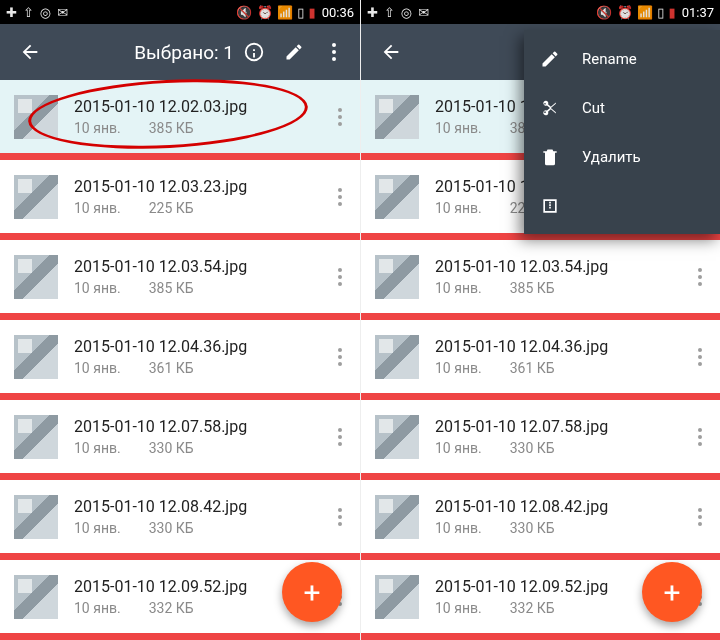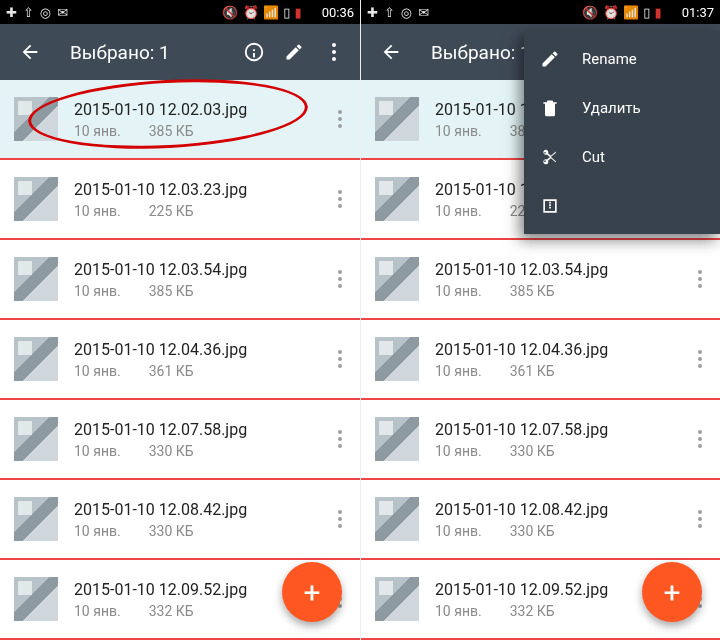--- a/index.html
+++ b/index.html
@@ -13,7 +13,7 @@
   .statusbar .sb-left, .statusbar .sb-right { display: flex; align-items: center; gap: 6px; }
   .statusbar .sb-right { gap: 4px; }
   .sb-glyph { font-size: 13px; line-height: 1; opacity: 0.9; }
-  .sb-time { font-size: 13px; margin-left: 16px; }
+  .sb-time { font-size: 13px; margin-left: 2px; }
 
   
   .actionbar { height: 56px; background: #3f4a57; color: #fff; display: flex; align-items: center; padding: 0 6px 0 10px; }

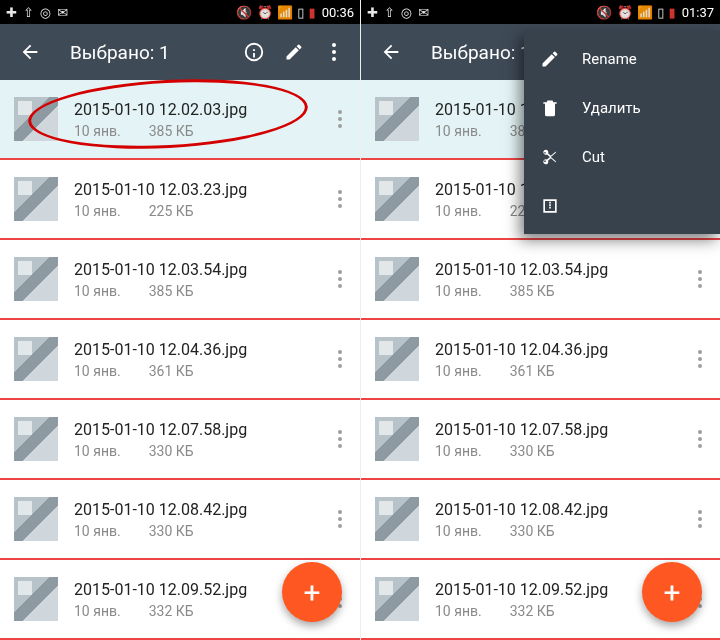--- a/index.html
+++ b/index.html
@@ -17,7 +17,7 @@
 
   
   .actionbar { height: 56px; background: #3f4a57; color: #fff; display: flex; align-items: center; padding: 0 6px 0 10px; }
-  .actionbar .ab-title { flex: 1; font-size: 19px; padding-left: 20px; }
+  .actionbar .ab-title { flex: 1; font-size: 19px; padding-left: 20px; text-align: right; }
   .ab-icon { width: 40px; height: 40px; display: inline-flex; align-items: center; justify-content: center; color: #fff; }
   .ab-icon svg { fill: #fff; }
 

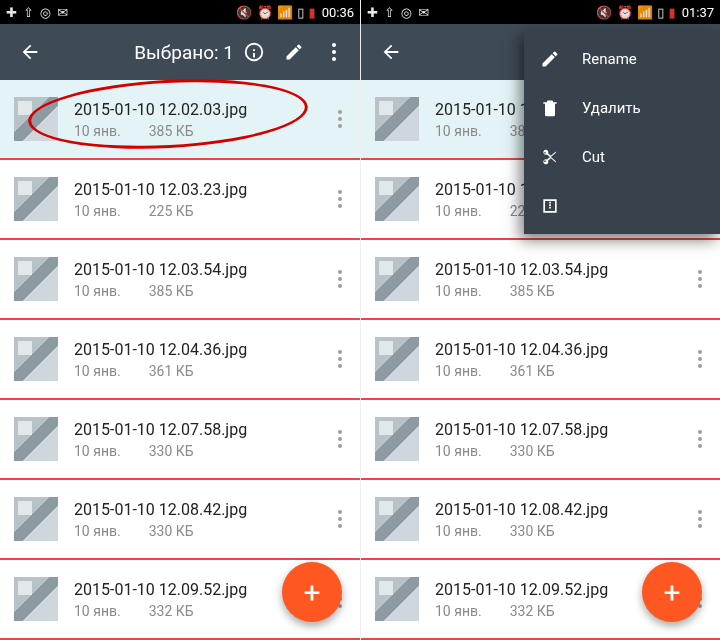--- a/index.html
+++ b/index.html
@@ -23,7 +23,7 @@
 
   
   .filelist { position: absolute; top: 80px; bottom: 0; left: 0; right: 0; background: #fff; overflow: hidden; }
-  .file-row { height: 80px; display: flex; align-items: center; padding: 0 4px 0 14px; border-bottom: 2px solid #ef4444; position: relative; }
+  .file-row { height: 80px; display: flex; align-items: center; padding: 0 4px 0 14px; border-bottom: 7px solid #ef4444; position: relative; }
   .file-row.selected { background: #e4f4f6; }
   .thumb { width: 44px; height: 44px; background: #ccc; flex: 0 0 44px; margin-right: 16px; position: relative; overflow: hidden; }
   .thumb::before, .thumb::after { content: ""; position: absolute; }

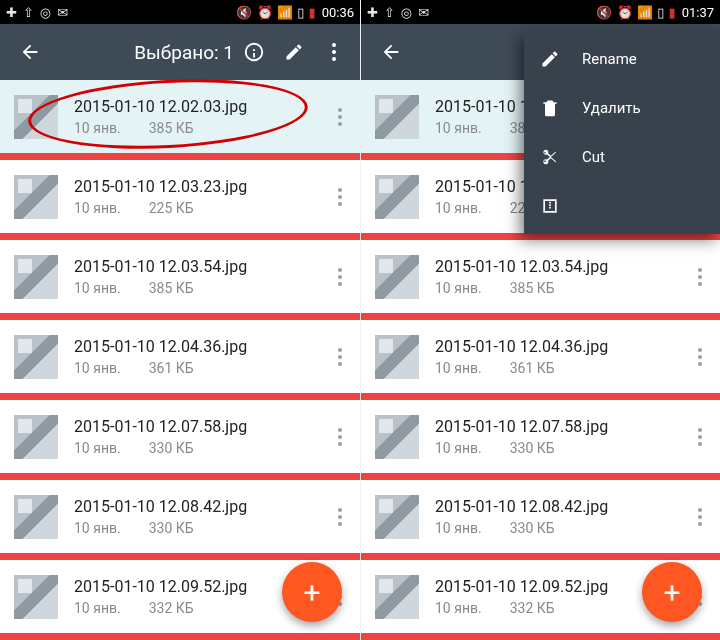--- a/index.html
+++ b/index.html
@@ -387,15 +387,15 @@
         </div>
         <div class="ctx-item">
           <svg viewBox="0 0 24 24">
-            <use href="#ic-trash"></use>
-          </svg>
-          <span class="ctx-label">Удалить</span>
+            <use href="#ic-cut"></use>
+          </svg>
+          <span class="ctx-label">Cut</span>
         </div>
         <div class="ctx-item">
           <svg viewBox="0 0 24 24">
-            <use href="#ic-cut"></use>
-          </svg>
-          <span class="ctx-label">Cut</span>
+            <use href="#ic-trash"></use>
+          </svg>
+          <span class="ctx-label">Удалить</span>
         </div>
         <div class="ctx-item">
           <svg viewBox="0 0 24 24">

